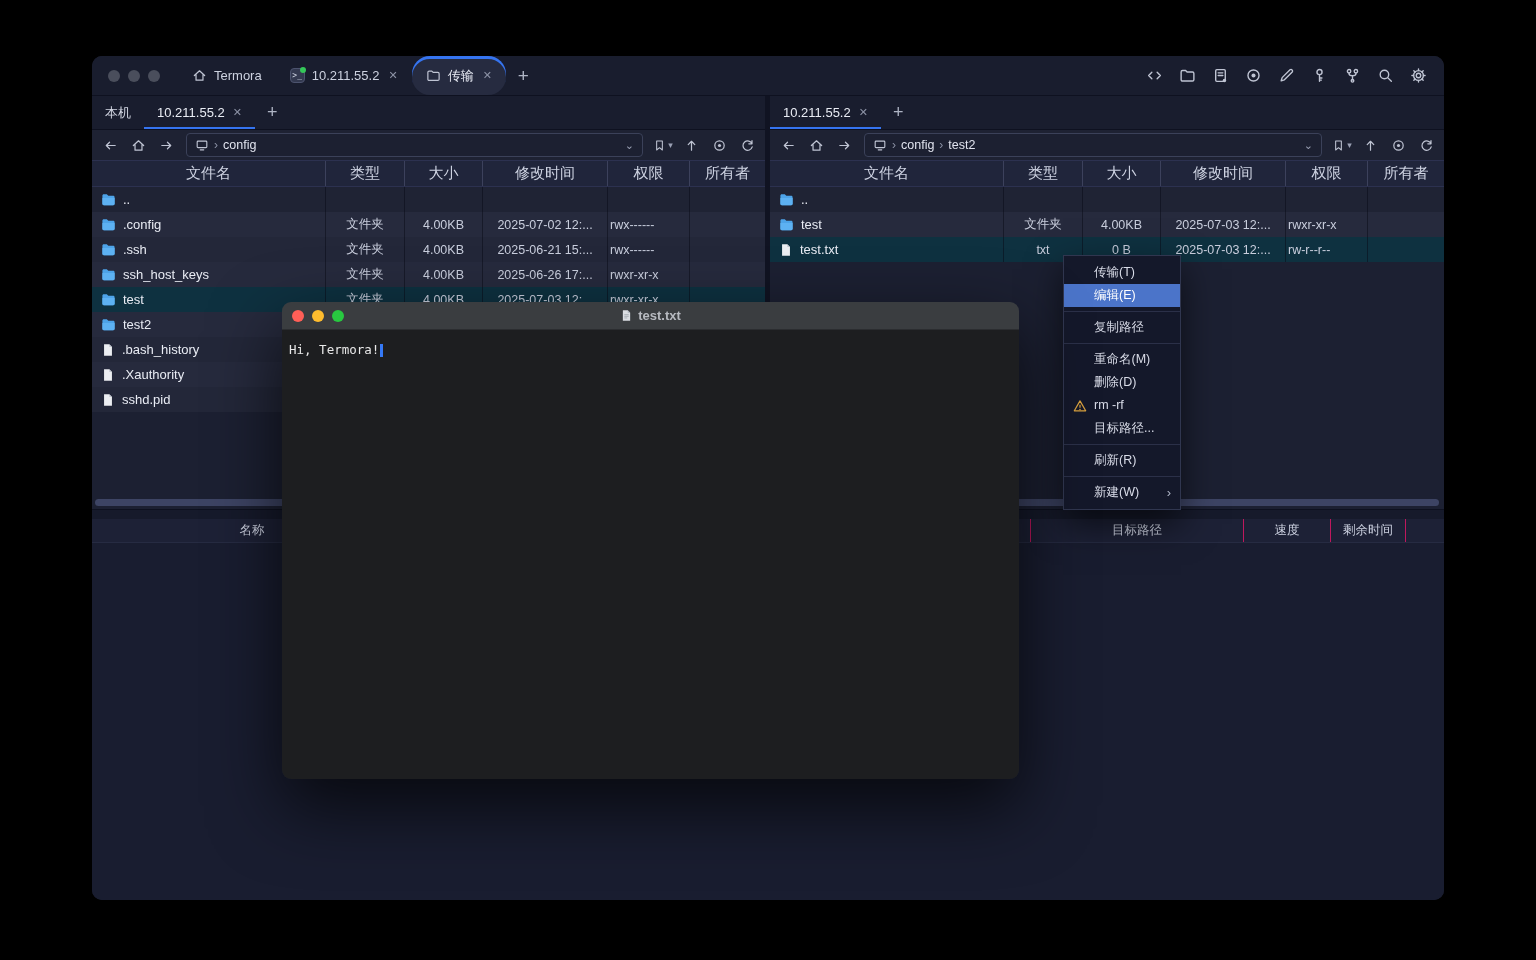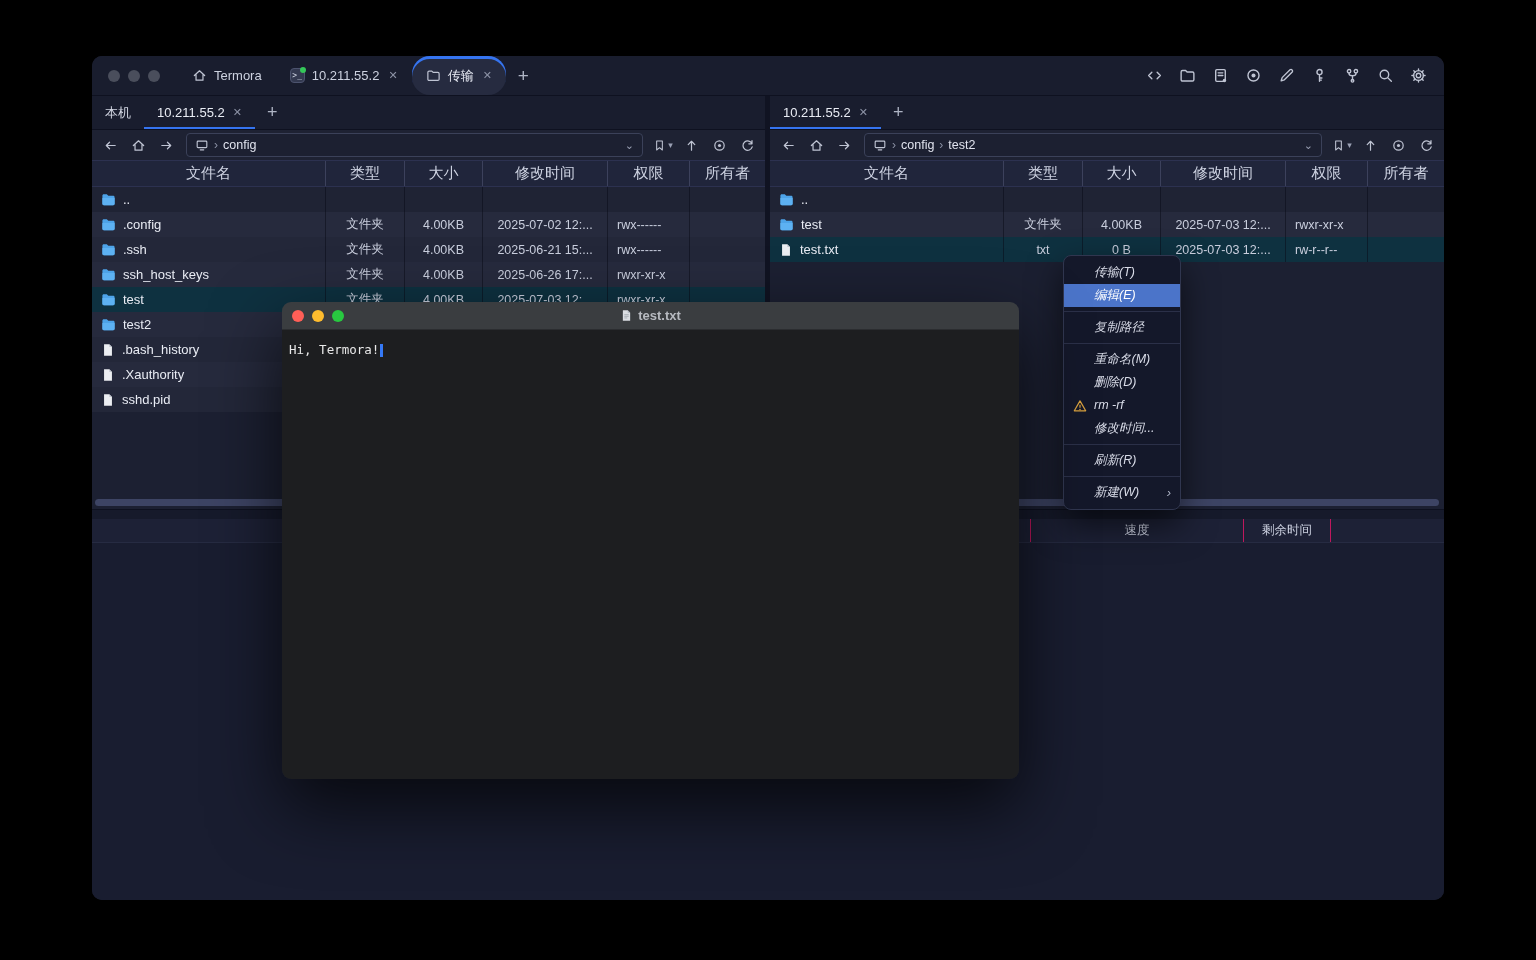--- a/index.html
+++ b/index.html
@@ -66,7 +66,7 @@
   .cell{display:flex;align-items:center;justify-content:center;border-left:1px solid rgba(8,10,22,.5);overflow:hidden;white-space:nowrap;}
   .cell:first-child{border-left:none;}
   .cell.name{justify-content:flex-start;padding-left:9px;gap:7px;color:#e9ecf4;font-size:13px;}
-  .cell.left{justify-content:flex-start;padding-left:9px;}
+  .cell.left{justify-content:flex-start;padding-left:2px;}
   .fi{display:flex;align-items:center;}
   .hthumb{position:absolute;height:7px;border-radius:4px;background:#3d4464;bottom:3px;}
   .panel.left .hthumb{left:3px;width:190px;}

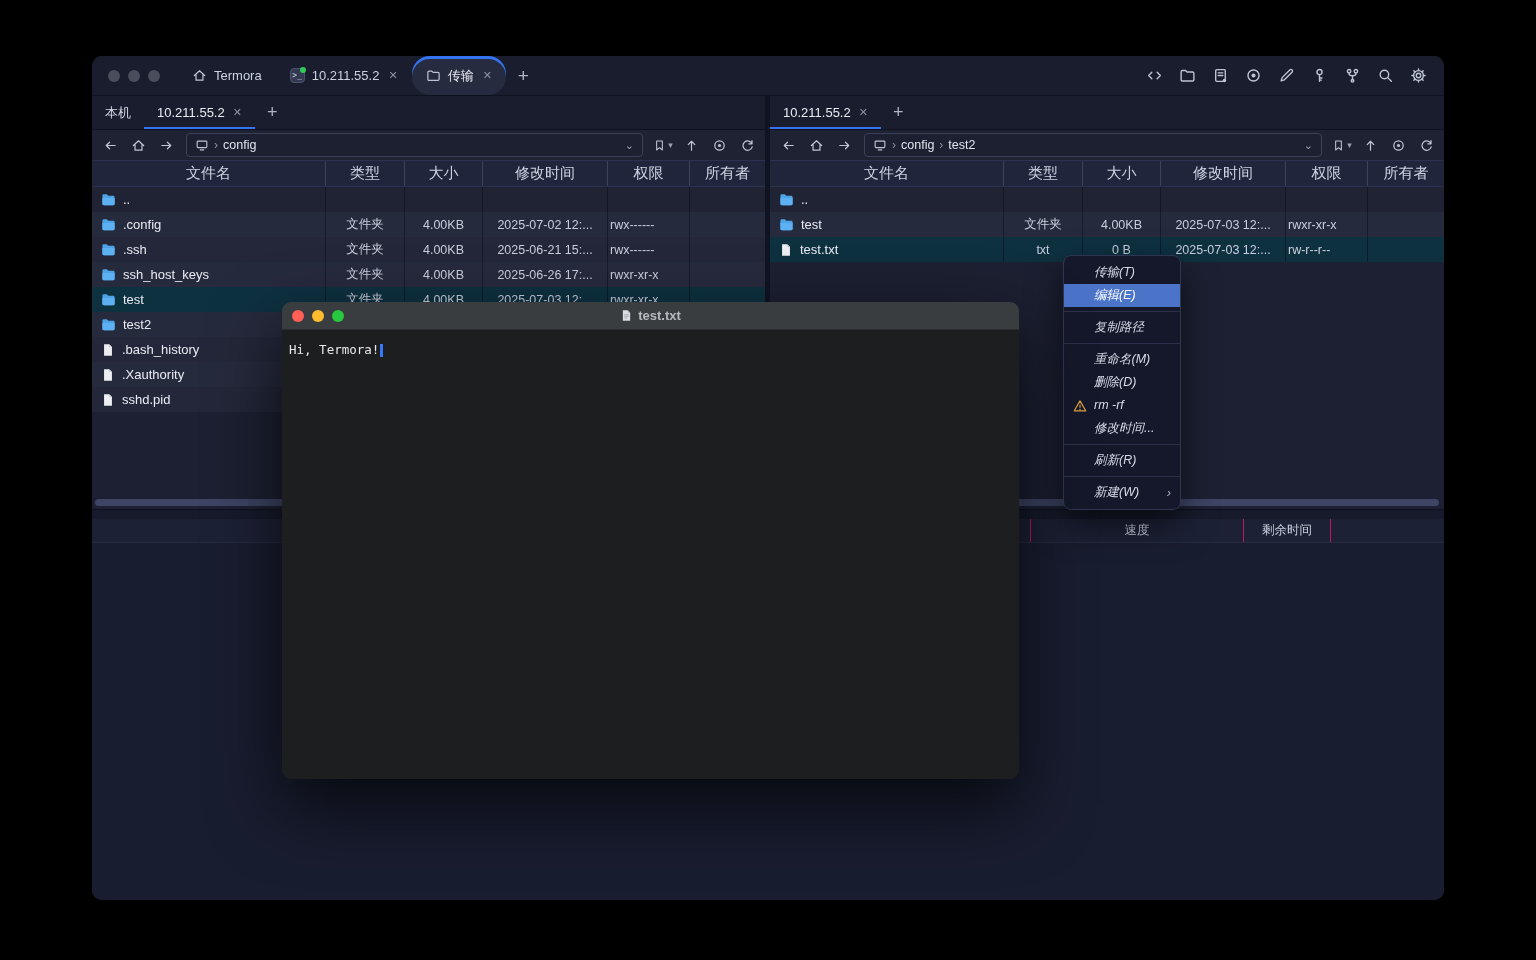--- a/index.html
+++ b/index.html
@@ -82,8 +82,8 @@
 
   
   .context-menu{position:absolute;left:1063px;top:255px;width:118px;z-index:40;
-    background:#14182a;border:1px solid #30364f;border-radius:8px;padding:5px 0;
-    box-shadow:0 14px 34px rgba(0,0,0,.6);font-style:italic;}
+    background:#14182a;border:1px solid #30364f;border-radius:0;padding:5px 0;
+    box-shadow:0 14px 34px rgba(0,0,0,.6);}
   .cm-item{position:relative;height:23px;line-height:23px;padding-left:30px;color:#d9dce8;font-size:12.5px;white-space:nowrap;}
   .cm-item.selected{background:#4b74c9;color:#fff;}
   .cm-sep{height:1px;background:#2b3048;margin:4px 0;}

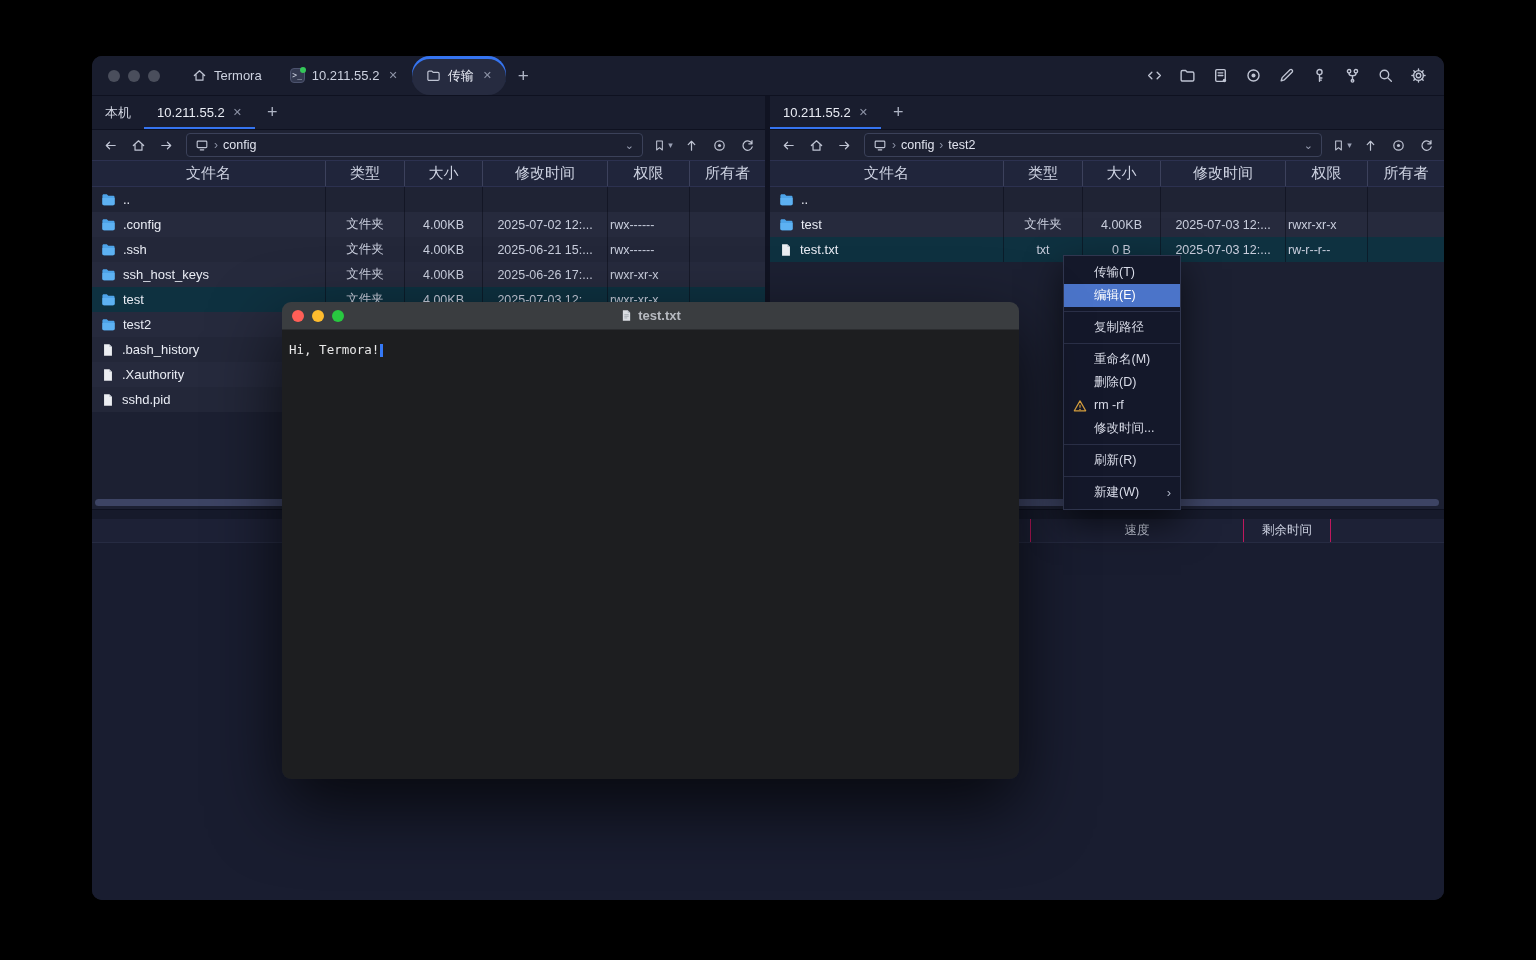--- a/index.html
+++ b/index.html
@@ -568,7 +568,7 @@
             <line x1="8" y1="6.5" x2="8" y2="10" stroke="#d9a13f" stroke-width="1.4"></line>
             <circle cx="8" cy="11.9" r="0.9" fill="#d9a13f"></circle>
           </svg></span><span>rm -rf</span></div>
-    <div class="cm-item">修改时间...</div>
+    <div class="cm-item">目标路径...</div>
     <div class="cm-sep"></div>
     <div class="cm-item">刷新(R)</div>
     <div class="cm-sep"></div>

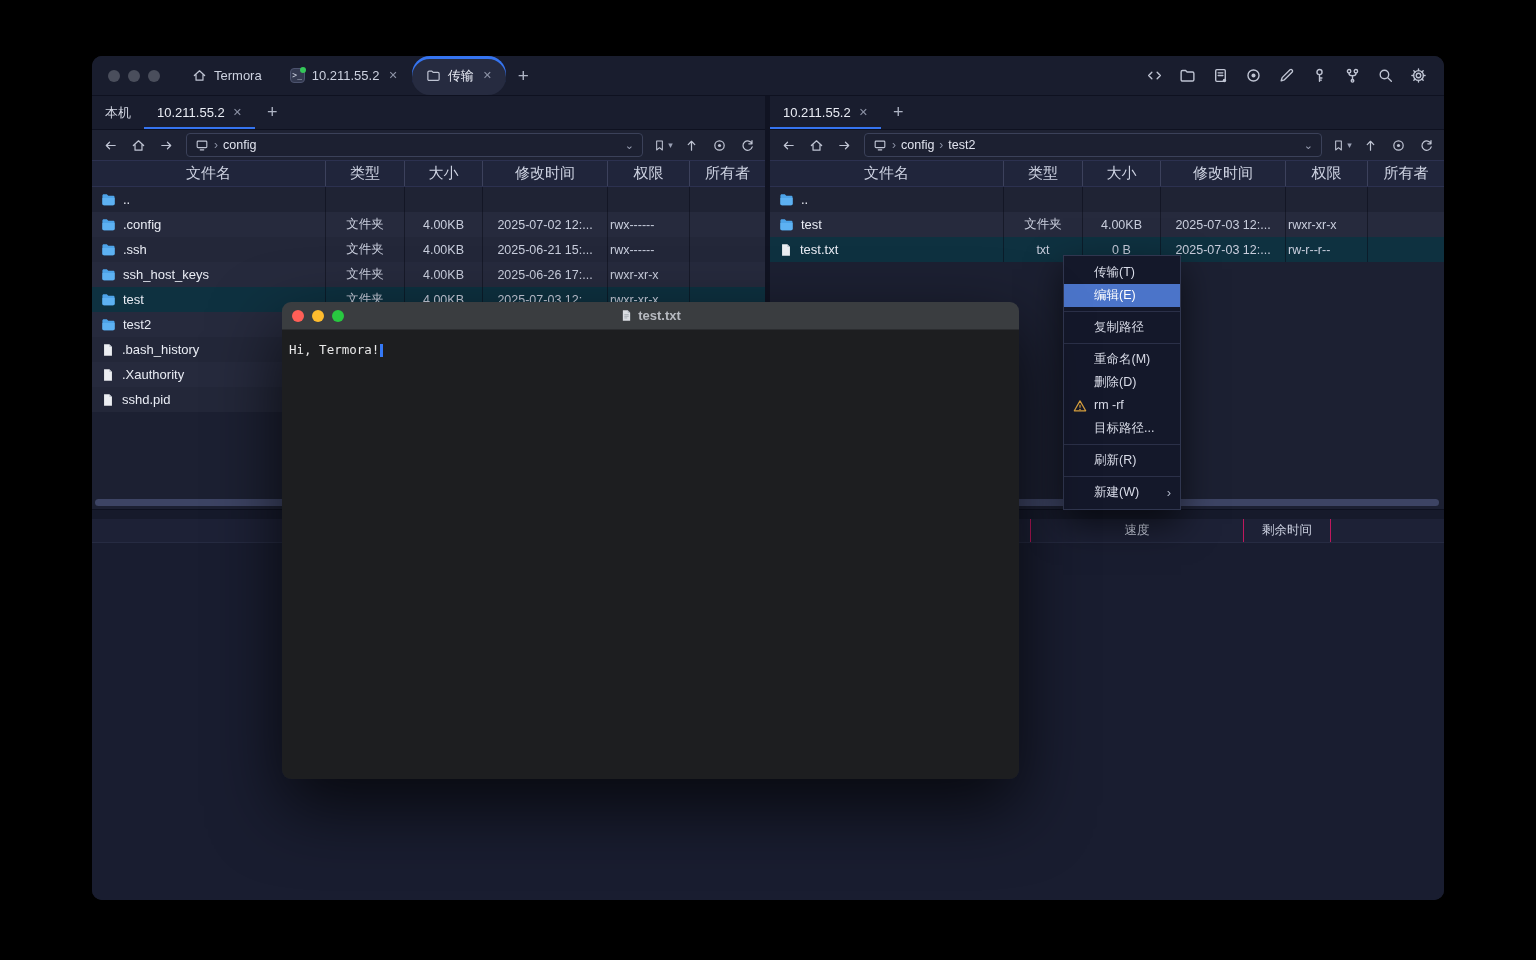--- a/index.html
+++ b/index.html
@@ -546,6 +546,7 @@
 
     <div class="splitter"></div>
     <div class="transfer-header">
+      <div class="hcell">名称</div>
       <div class="hcell"></div>
       <div class="hcell">目标路径</div>
       <div class="hcell">速度</div>

